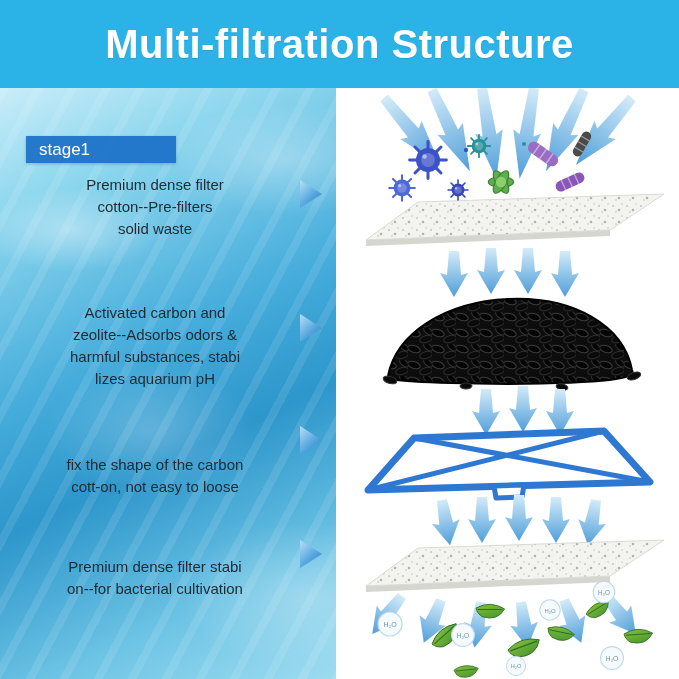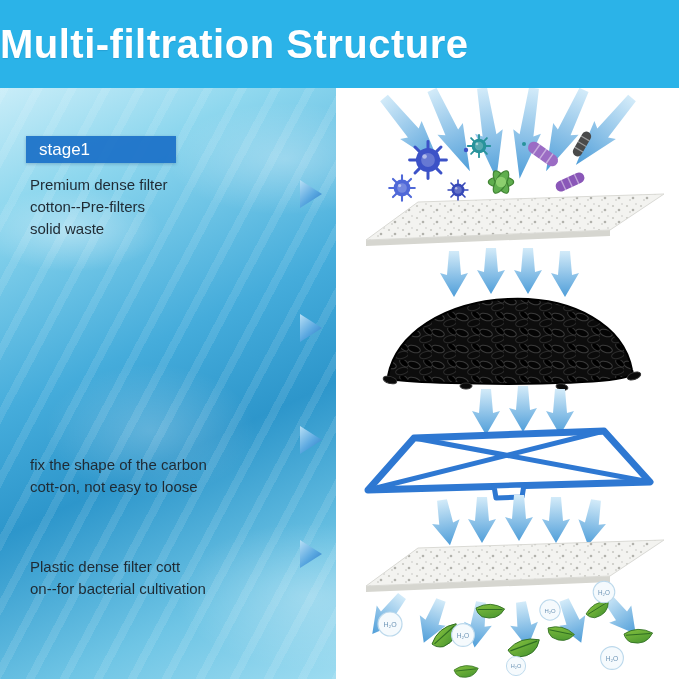--- a/index.html
+++ b/index.html
@@ -10,7 +10,7 @@
   
   .header {
     position:absolute; top:0; left:0; width:679px; height:88px;
-    background:#2bb3e8; display:flex; align-items:center; justify-content:flex-start;
+    background:#2bb3e8; display:flex; align-items:center; justify-content:center;
   }
   .header .title {
     margin:0; color:#ffffff; font-size:40px; font-weight:700; letter-spacing:.5px;

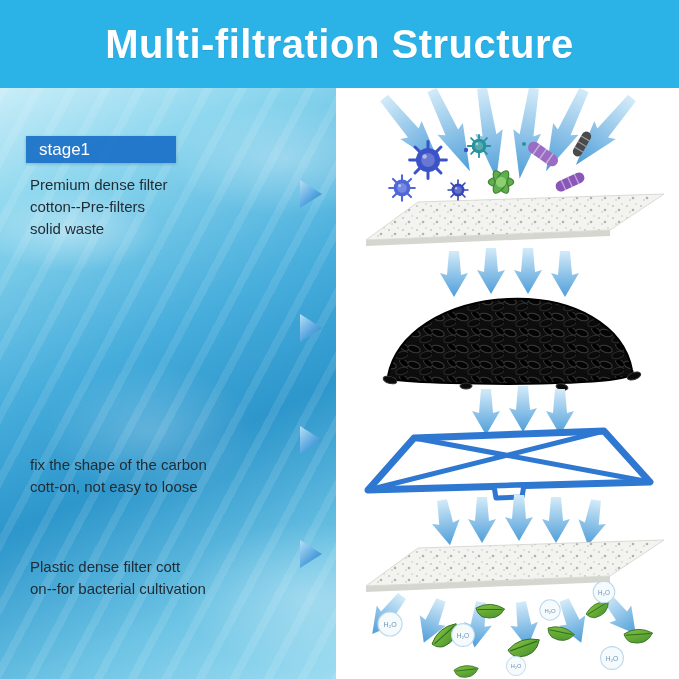--- a/index.html
+++ b/index.html
@@ -38,7 +38,7 @@
   }
   .desc {
     position:absolute; left:30px; width:250px;
-    font-size:15px; line-height:22px; color:#1f2a33; white-space:pre-wrap;
+    font-size:15px; line-height:22px; color:#1f2a33; white-space:pre-wrap;text-align:center;
   }
   .chev {
     position:absolute; left:300px; width:22px; height:28px;

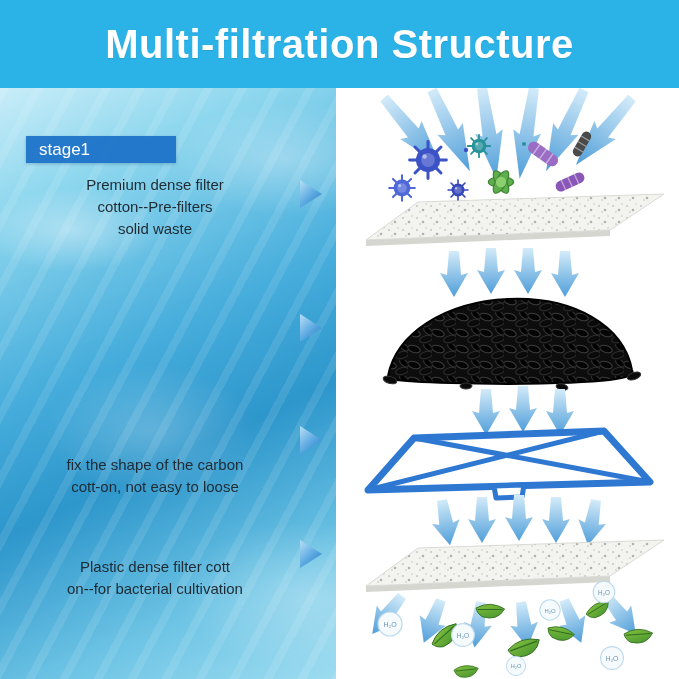--- a/index.html
+++ b/index.html
@@ -66,6 +66,10 @@
 cotton--Pre-filters
 solid waste</div>
 
+    <div class="desc" style="top:214px">Activated carbon and
+zeolite--Adsorbs odors &amp;
+harmful substances, stabi
+lizes aquarium pH</div>
 
     <div class="desc" style="top:366px">fix the shape of the carbon
 cott-on, not easy to loose</div>

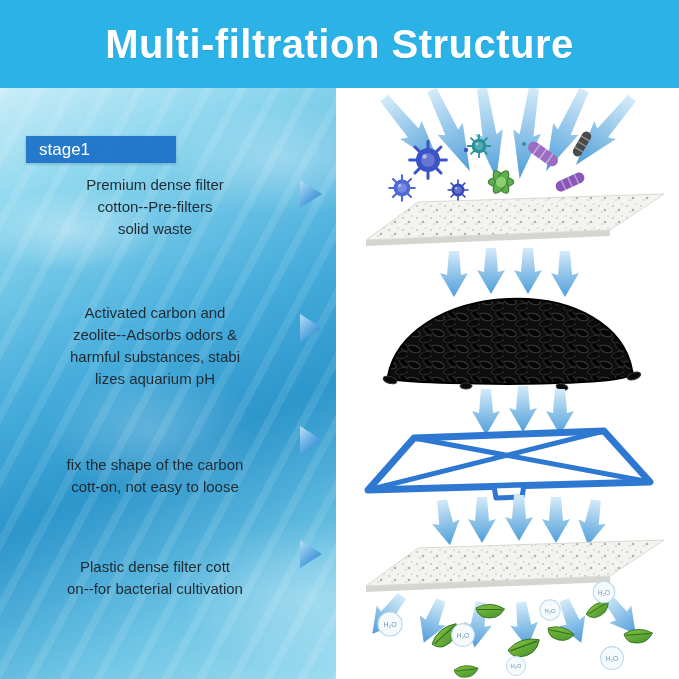--- a/index.html
+++ b/index.html
@@ -74,7 +74,7 @@
     <div class="desc" style="top:366px">fix the shape of the carbon
 cott-on, not easy to loose</div>
 
-    <div class="desc" style="top:468px">Plastic dense filter cott
+    <div class="desc" style="top:468px">Premium dense filter stabi
 on--for bacterial cultivation</div>
 
     <div class="chev" style="top:92px"></div>

